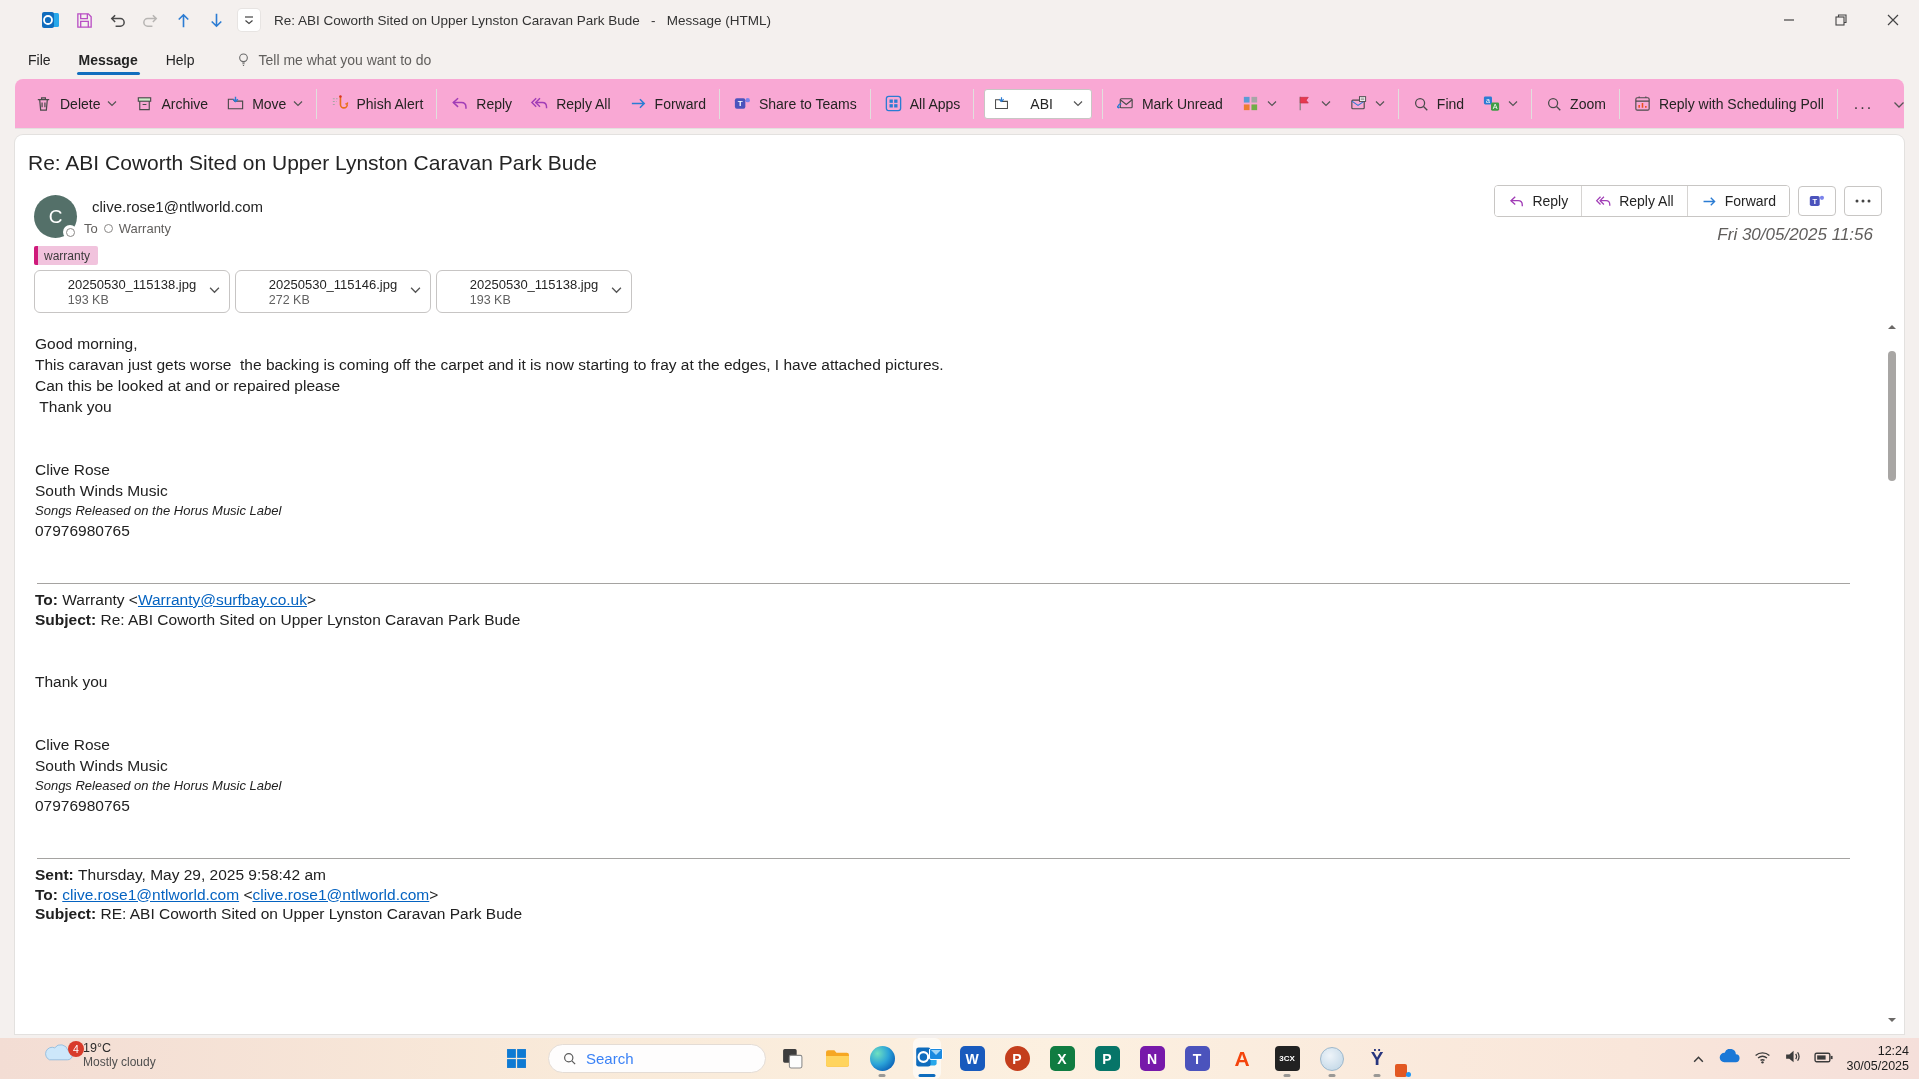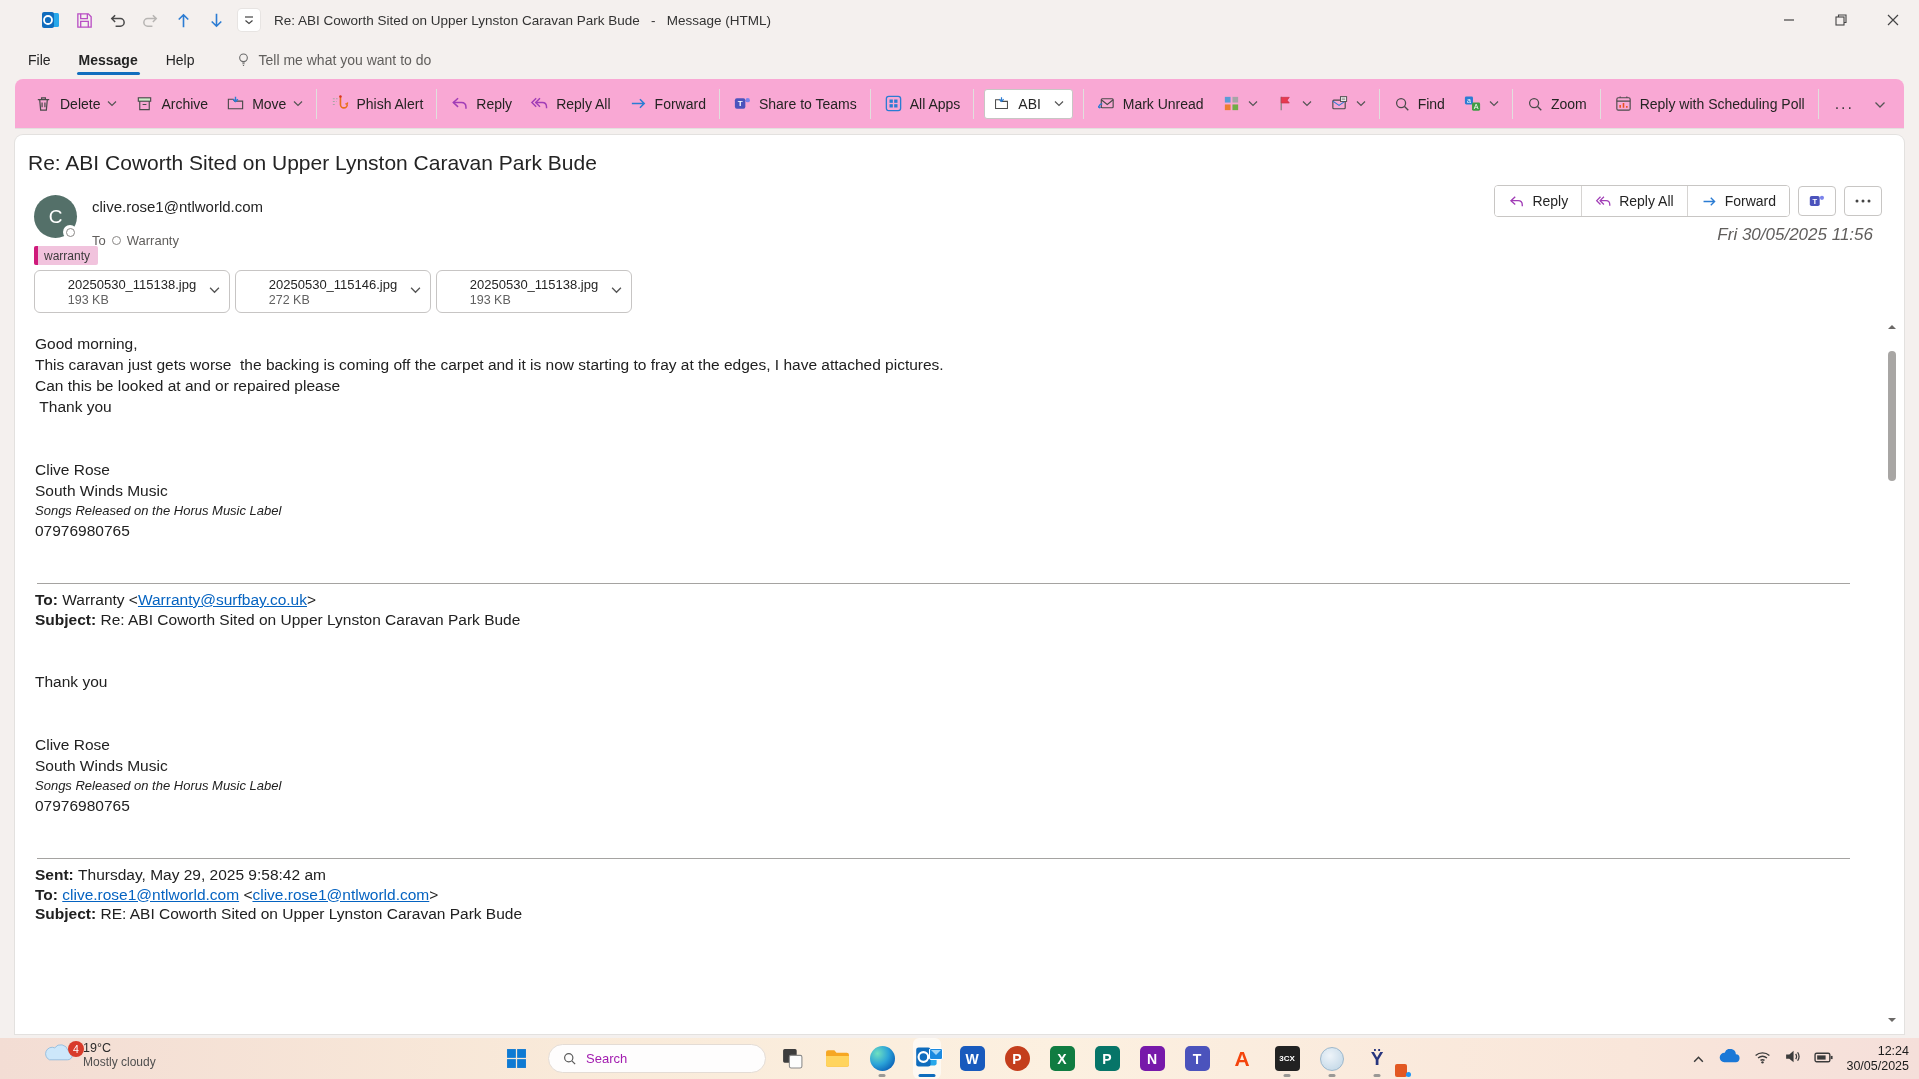--- a/index.html
+++ b/index.html
@@ -29,7 +29,7 @@
   .rbtn { display:flex; align-items:center; gap:7px; padding:0 9px; height:40px; border-radius:4px; font-size:14px; color:#252423; white-space:nowrap; }
   .rdiv { width:1px; height:30px; background:#e1dfdd; margin:0 4px; flex:0 0 1px; }
   .chev { width:10px; height:7px; }
-  .combo { display:flex; align-items:center; gap:8px; border:1px solid #c8c6c4; border-radius:3px; height:30px; width:126px; padding:0 8px; margin:0 6px; background:#fff; font-size:14px; }
+  .combo { display:flex; align-items:center; gap:20px; border:1px solid #c8c6c4; border-radius:3px; height:30px; width:126px; padding:0 8px; margin:0 6px; background:#fff; font-size:14px; }
   .combo .clabel { flex:1; }
   .rmore { font-size:16px; letter-spacing:2px; color:#3a3a3a; padding:0 12px; }
   .collapse { margin-left:auto; padding:0 8px; }

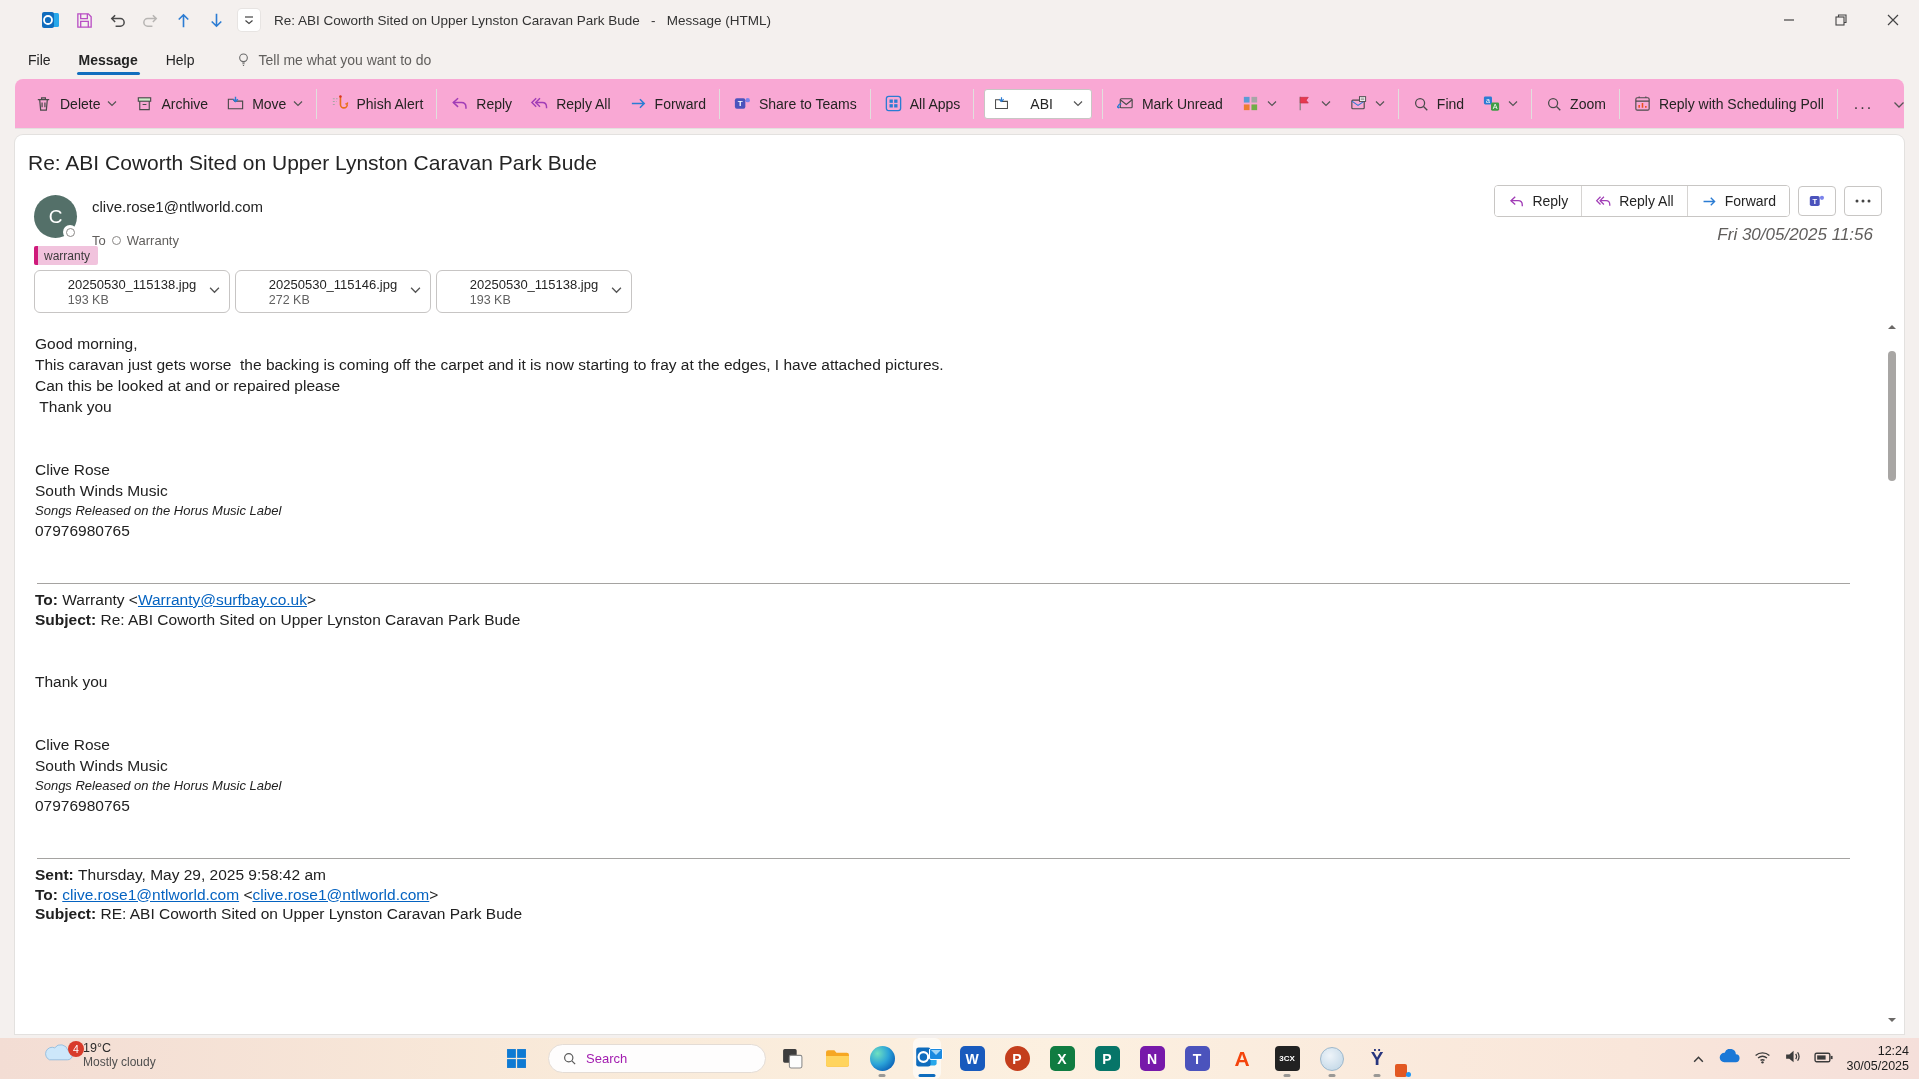--- a/index.html
+++ b/index.html
@@ -41,7 +41,7 @@
   .presence-badge { position:absolute; left:48px; top:90px; width:14px; height:14px; border-radius:50%; background:#fff; display:flex; align-items:center; justify-content:center; }
   .presence-badge i, .presence i { display:block; width:9px; height:9px; border:1.6px solid #8a8886; border-radius:50%; }
   .sender { position:absolute; left:77px; top:63px; font-size:15px; color:#242424; }
-  .torow { position:absolute; left:77px; top:86px; font-size:13px; color:#605e5c; display:flex; align-items:center; gap:6px;margin-top:12px; }
+  .torow { position:absolute; left:69px; top:86px; font-size:13px; color:#605e5c; display:flex; align-items:center; gap:6px; }
   .cat-tag { position:absolute; left:19px; top:111px; display:flex; align-items:center; height:19px; background:#f1c3dd; border-radius:2px; overflow:hidden; font-size:12px; color:#3b3b3b; }
   .cat-tag .bar { width:4px; height:100%; background:#cf1a7b; }
   .cat-tag .txt { padding:0 8px 0 6px; }

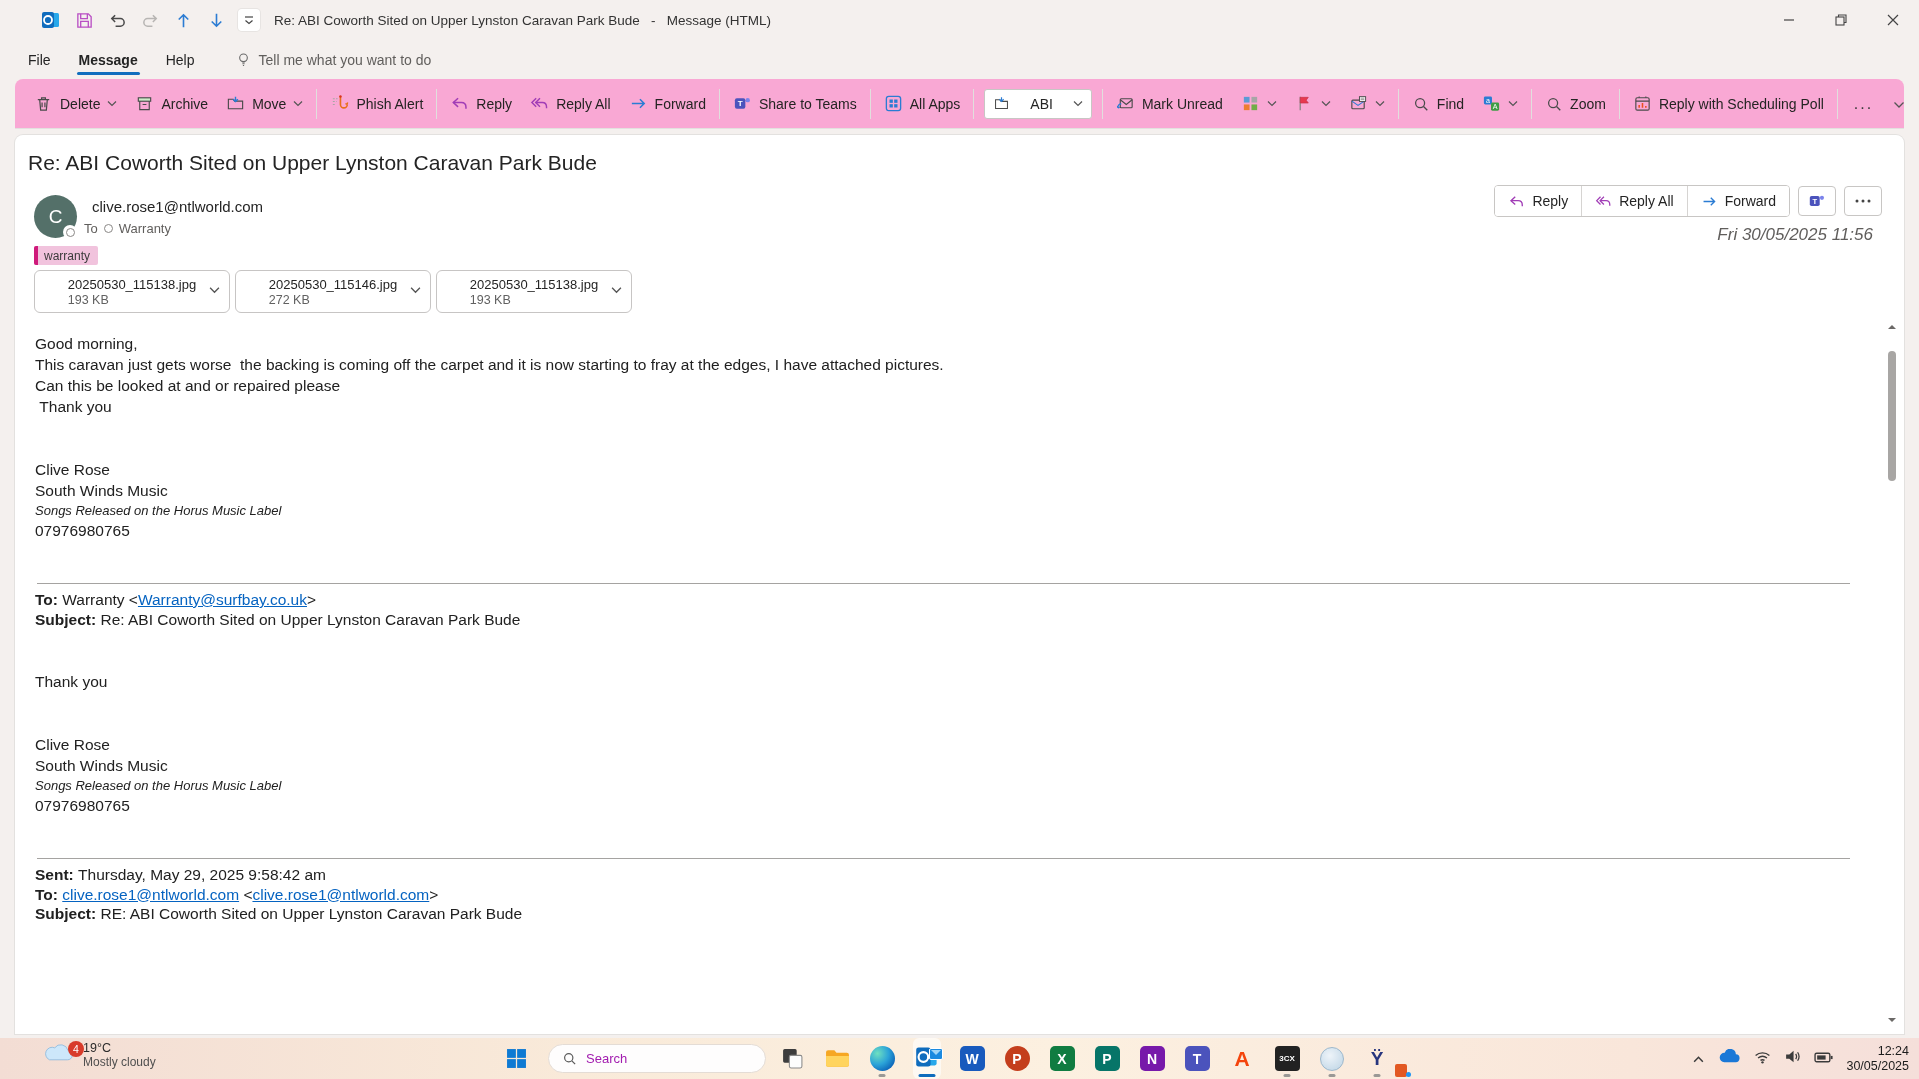--- a/index.html
+++ b/index.html
@@ -82,7 +82,7 @@
   .wtext div:first-child { font-size:12.5px; color:#2b2b2b; }
   .wtext div:last-child { font-size:12px; color:#4f4f4f; }
   .startbtn { position:absolute; left:506px; top:10px; }
-  .searchpill { position:absolute; left:548px; top:6px; width:218px; height:29px; background:#fefdfd; border:1px solid #e4dcd5; border-radius:15px; display:flex; align-items:center; gap:9px; padding:0 13px; font-size:13px; color:#a21caf; }
+  .searchpill { position:absolute; left:548px; top:6px; width:218px; height:29px; background:#fefdfd; border:1px solid #e4dcd5; border-radius:15px; display:flex; align-items:center; gap:9px; padding:0 13px; font-size:15px; color:#3b82f6; }
   .ticons { position:absolute; left:778px; top:0; height:41px; display:flex; align-items:center; gap:17px; }
   .ticon { position:relative; width:28px; height:41px; display:flex; align-items:center; justify-content:center; }
   .tile { width:25px; height:25px; border-radius:5px; color:#fff; font-weight:700; font-size:14px; display:flex; align-items:center; justify-content:center; }

